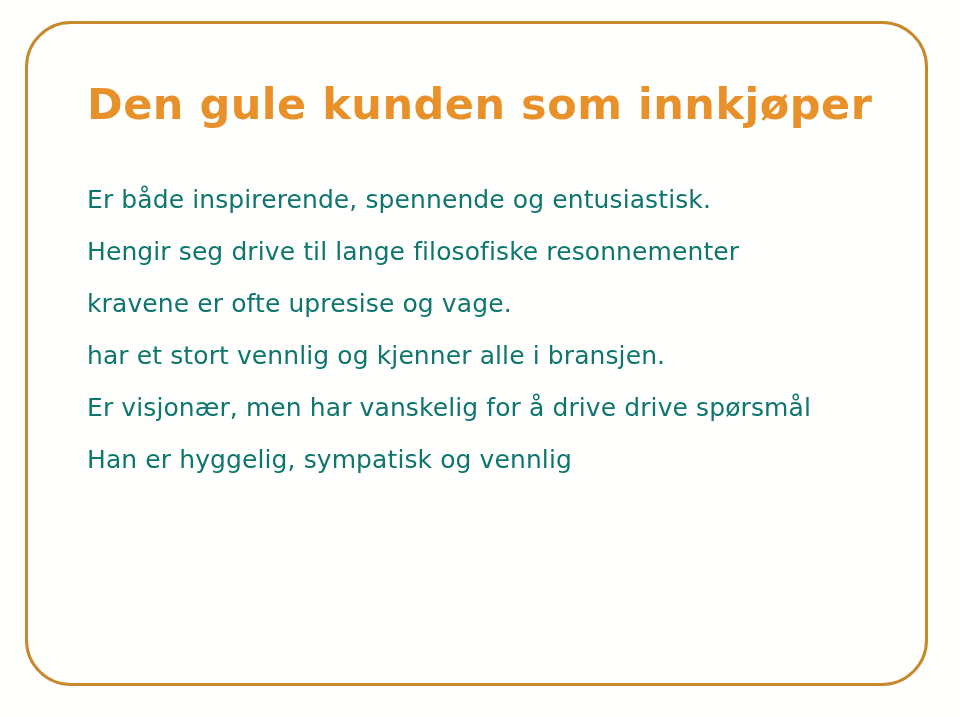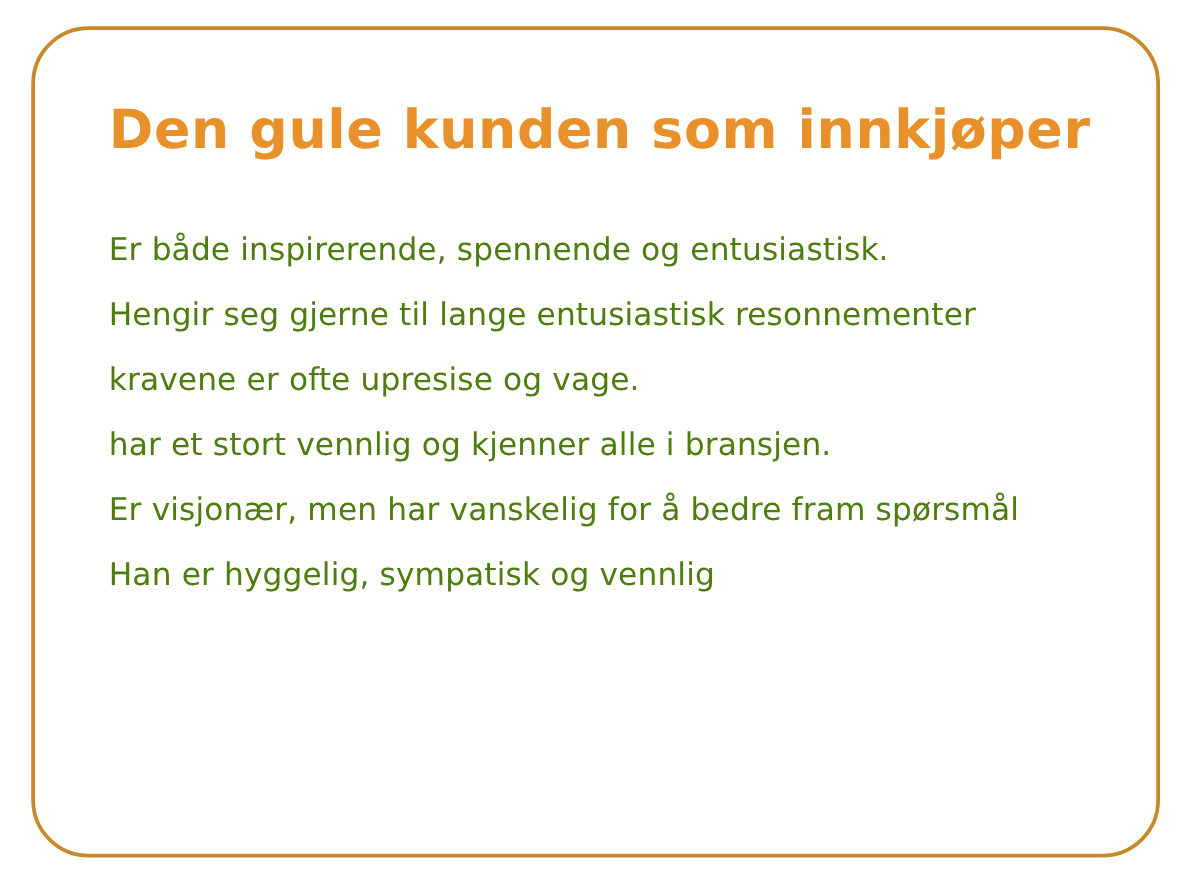--- a/index.html
+++ b/index.html
@@ -75,7 +75,7 @@
     font-size: 25px;
     font-weight: normal;
     line-height: 52px;
-    color: #4d7c0f;
+    color: #0f766e;
     white-space: nowrap;
     letter-spacing: 0.1px;
   }

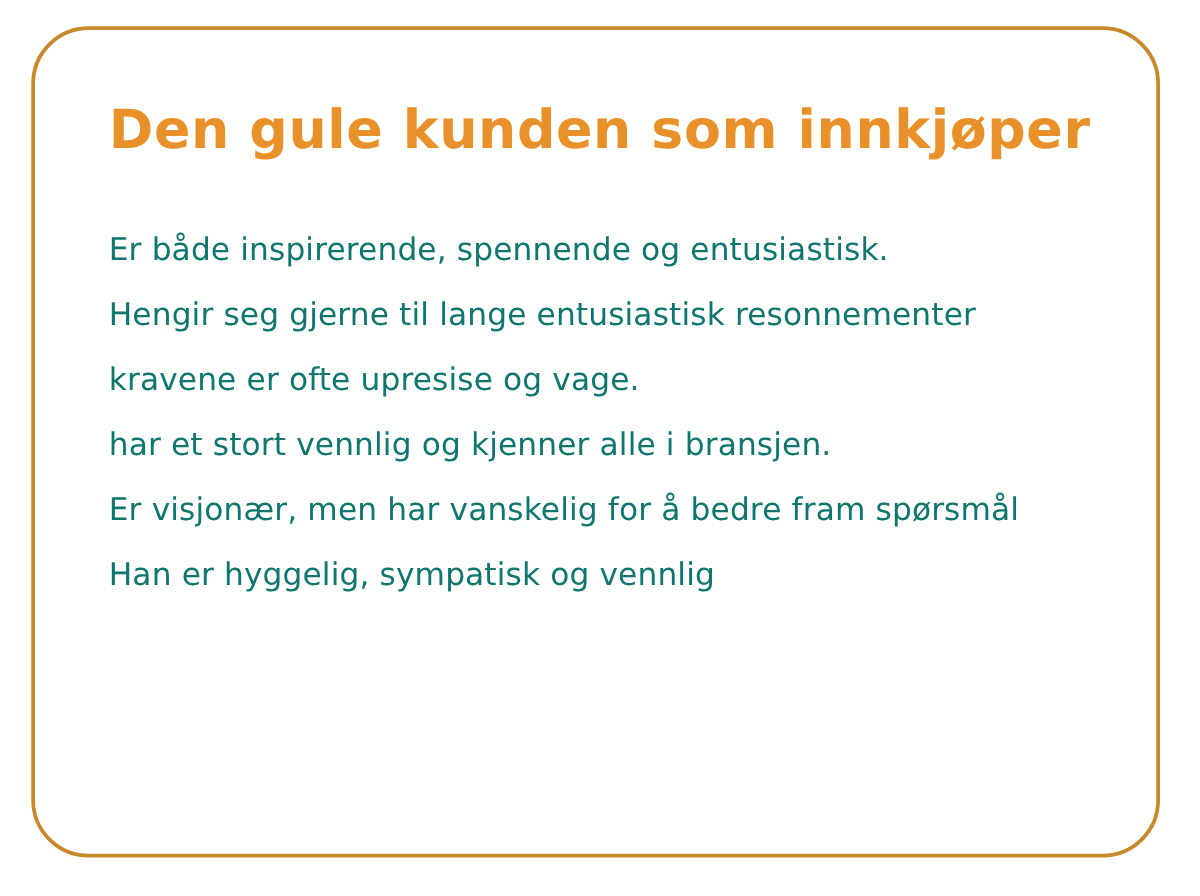--- a/index.html
+++ b/index.html
@@ -91,7 +91,7 @@
 
       <ul class="body-list">
         <li class="body-line">Er både inspirerende, spennende og entusiastisk.</li>
-        <li class="body-line">Hengir seg gjerne til lange entusiastisk resonnementer</li>
+        <li class="body-line">Hengir seg drive til lange filosofiske resonnementer</li>
         <li class="body-line">kravene er ofte upresise og vage.</li>
         <li class="body-line">har et stort vennlig og kjenner alle i bransjen.</li>
         <li class="body-line">Er visjonær, men har vanskelig for å bedre fram spørsmål</li>

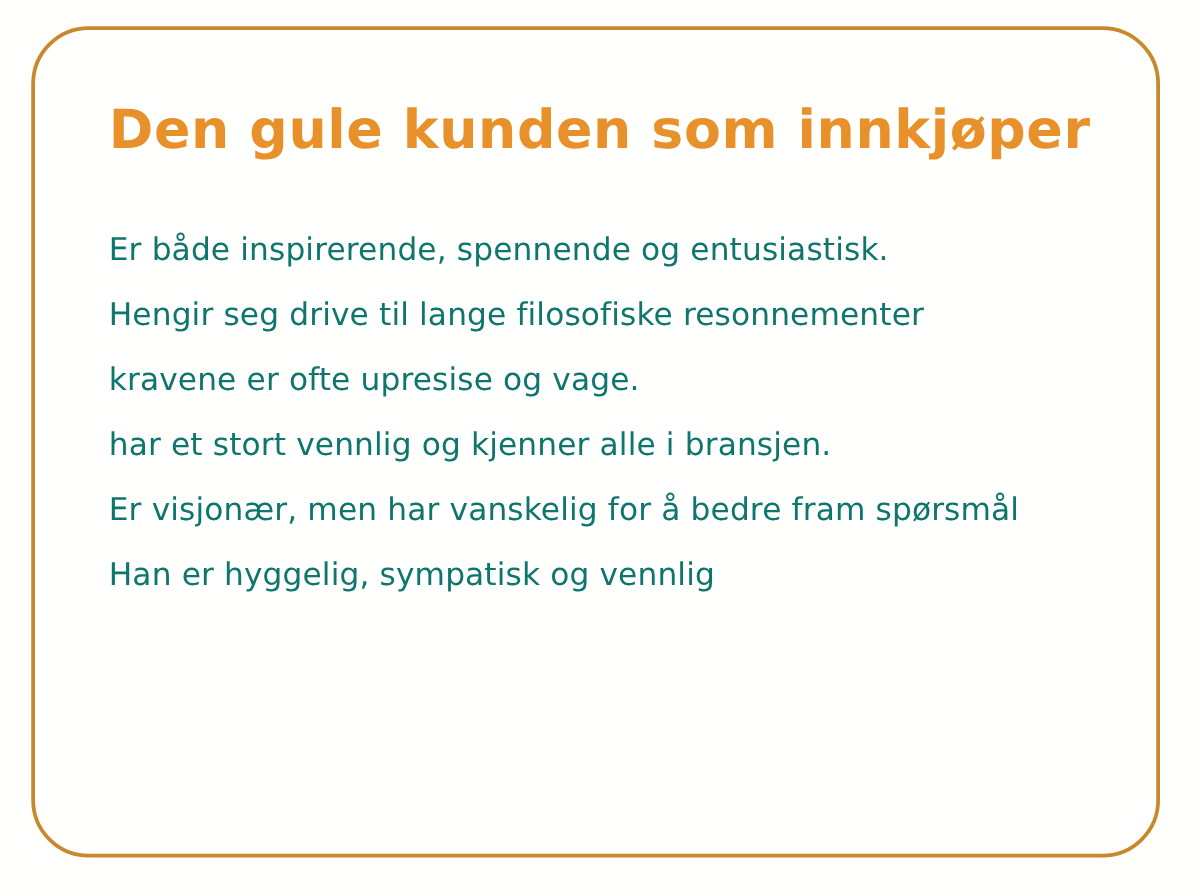--- a/index.html
+++ b/index.html
@@ -94,7 +94,7 @@
         <li class="body-line">Hengir seg drive til lange filosofiske resonnementer</li>
         <li class="body-line">kravene er ofte upresise og vage.</li>
         <li class="body-line">har et stort vennlig og kjenner alle i bransjen.</li>
-        <li class="body-line">Er visjonær, men har vanskelig for å bedre fram spørsmål</li>
+        <li class="body-line">Er visjonær, men har vanskelig for å drive drive spørsmål</li>
         <li class="body-line">Han er hyggelig, sympatisk og vennlig</li>
       </ul>
 

